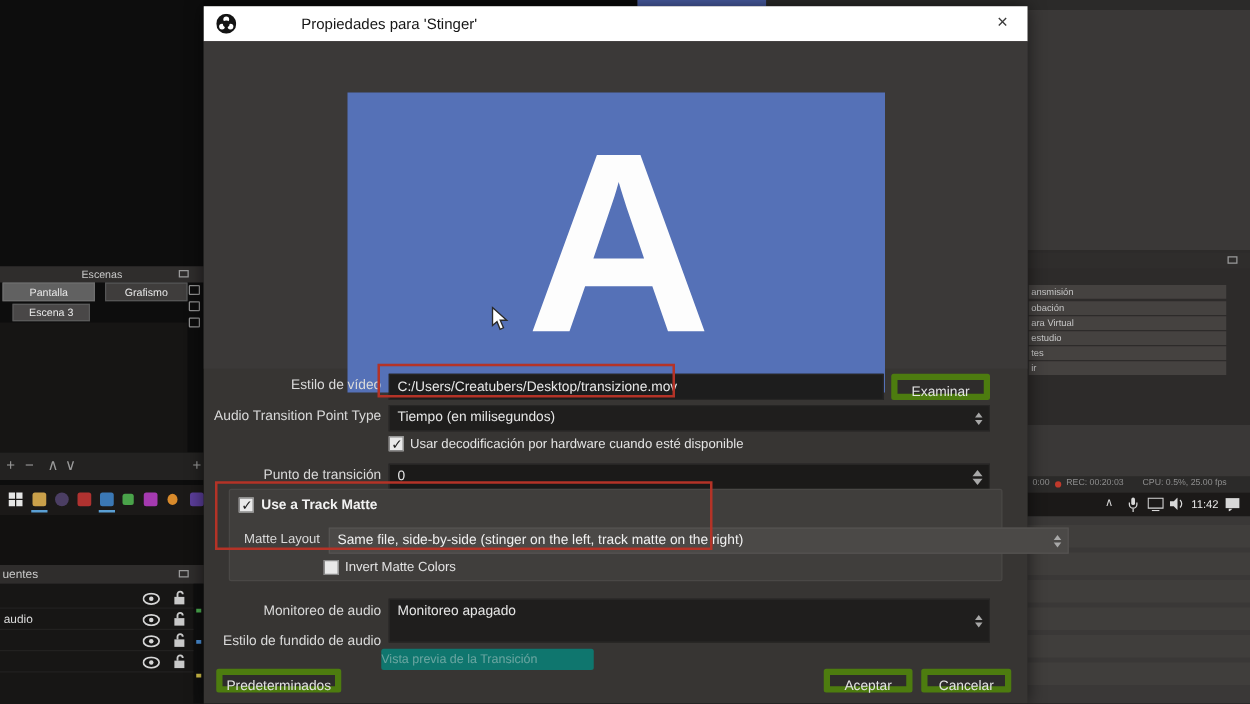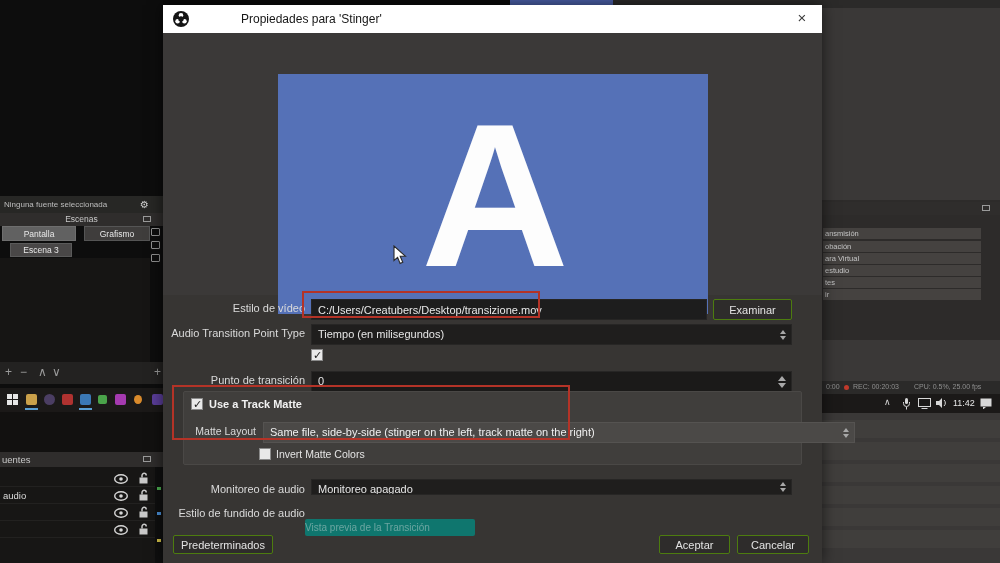--- a/index.html
+++ b/index.html
@@ -68,10 +68,6 @@
   <div class="abs" style="left:613px;top:0;width:387px;height:8px;background:#2b2a29;"></div>
 
   <div class="abs bg-left">
-    <div class="abs nosrc" style="left:0;top:196px;width:163px;height:17px;">
-      <span>Ninguna fuente seleccionada</span>
-      <span class="abs" style="right:14px;top:0;color:#cfcfcf;font-size:10px;">⚙</span>
-    </div>
     <div class="abs panel-hdr" style="left:0;top:213px;width:163px;height:13px;text-align:center;">
       <span>Escenas</span>
       <span class="abs" style="right:12px;top:3px;width:8px;height:6px;border:1px solid #9a9a9a;"></span>

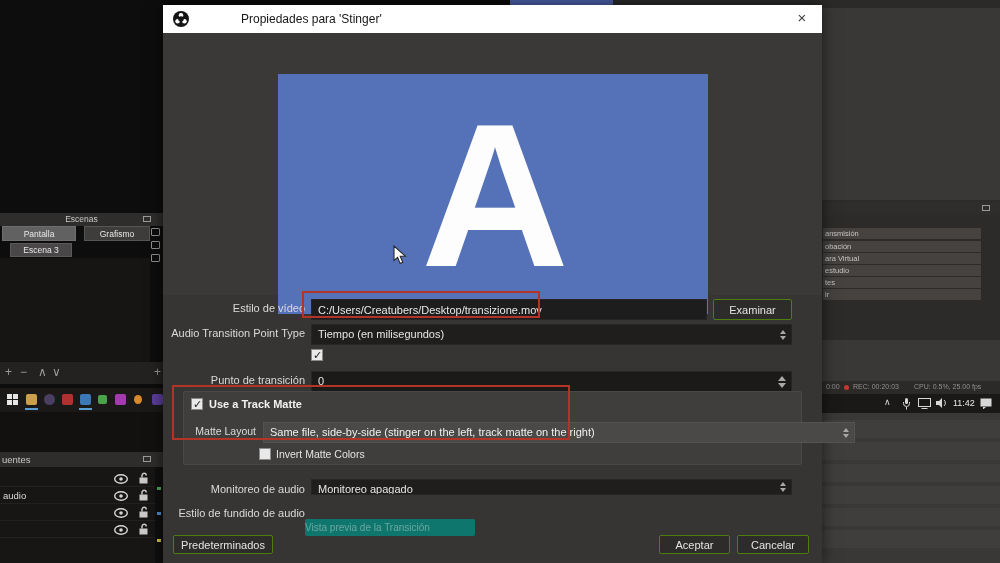--- a/index.html
+++ b/index.html
@@ -51,7 +51,7 @@
 
   .groupbox { position:absolute; left:20px; top:386px; width:619px; height:74px; background:#403e3c;
               border:1px solid #4a4846; border-radius:2px; }
-  .btn { position:absolute; background:#2e2c2b; border:1px solid #4d7c0f; border-radius:2px; color:#e3e3e3;
+  .btn { position:absolute; background:#2e2c2b; border:5px solid #4d7c0f; border-radius:2px; color:#e3e3e3;
          font-size:11px; text-align:center; }
   .ghost-btn { position:absolute; background:#0f766e; border-radius:2px; color:rgba(228,228,228,.42);
                font-size:10px; text-align:left; overflow:hidden; }

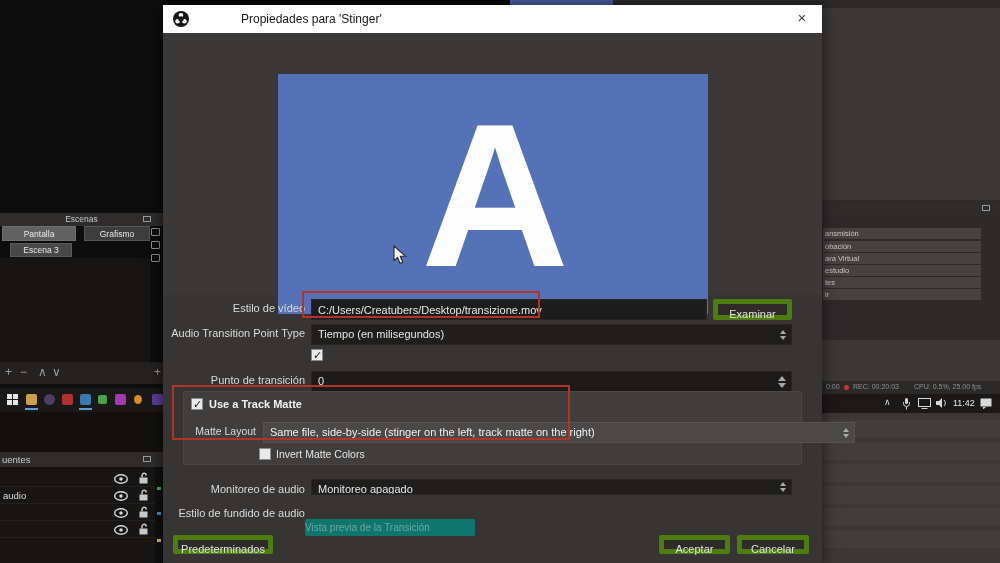--- a/index.html
+++ b/index.html
@@ -274,6 +274,7 @@
     </div>
 
     <span class="cb checked" style="left:148px;top:344px;"></span>
+    <span class="cb-label" style="left:165px;top:344px;">Usar decodificación por hardware cuando esté disponible</span>
 
     <div class="flabel" style="left:-23px;top:369px;">Punto de transición</div>
     <div class="combo" style="left:148px;top:366px;width:481px;height:21px;background:#1b1a19;">

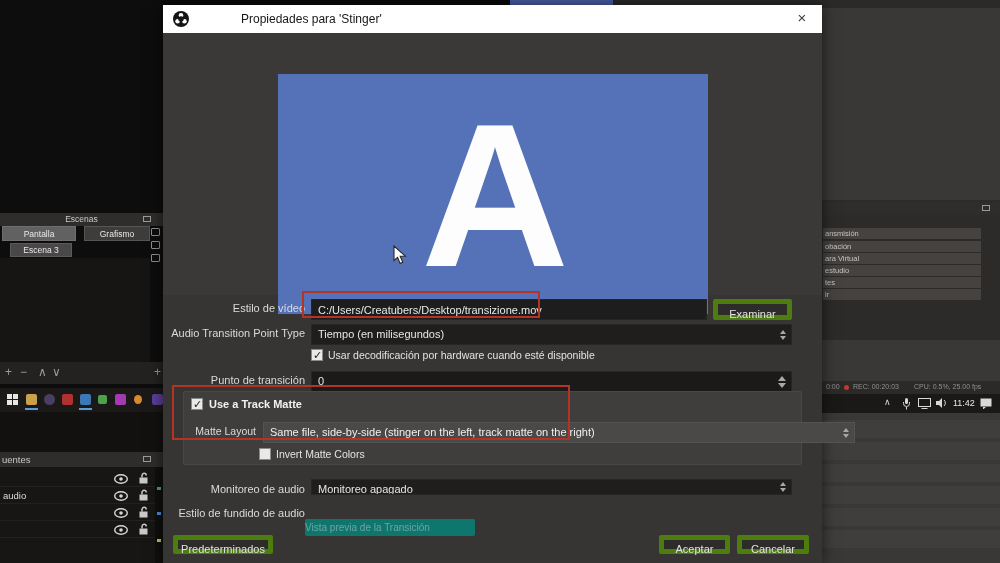--- a/index.html
+++ b/index.html
@@ -303,7 +303,7 @@
     </div>
 
     <div class="flabel" style="left:-23px;top:478px;">Monitoreo de audio</div>
-    <div class="combo" style="left:148px;top:474px;width:481px;height:16px;">
+    <div class="combo" style="left:148px;top:474px;width:481px;height:35px;">
       <span>Monitoreo apagado</span>
       <span class="spin">
           <span class="tu"></span>

